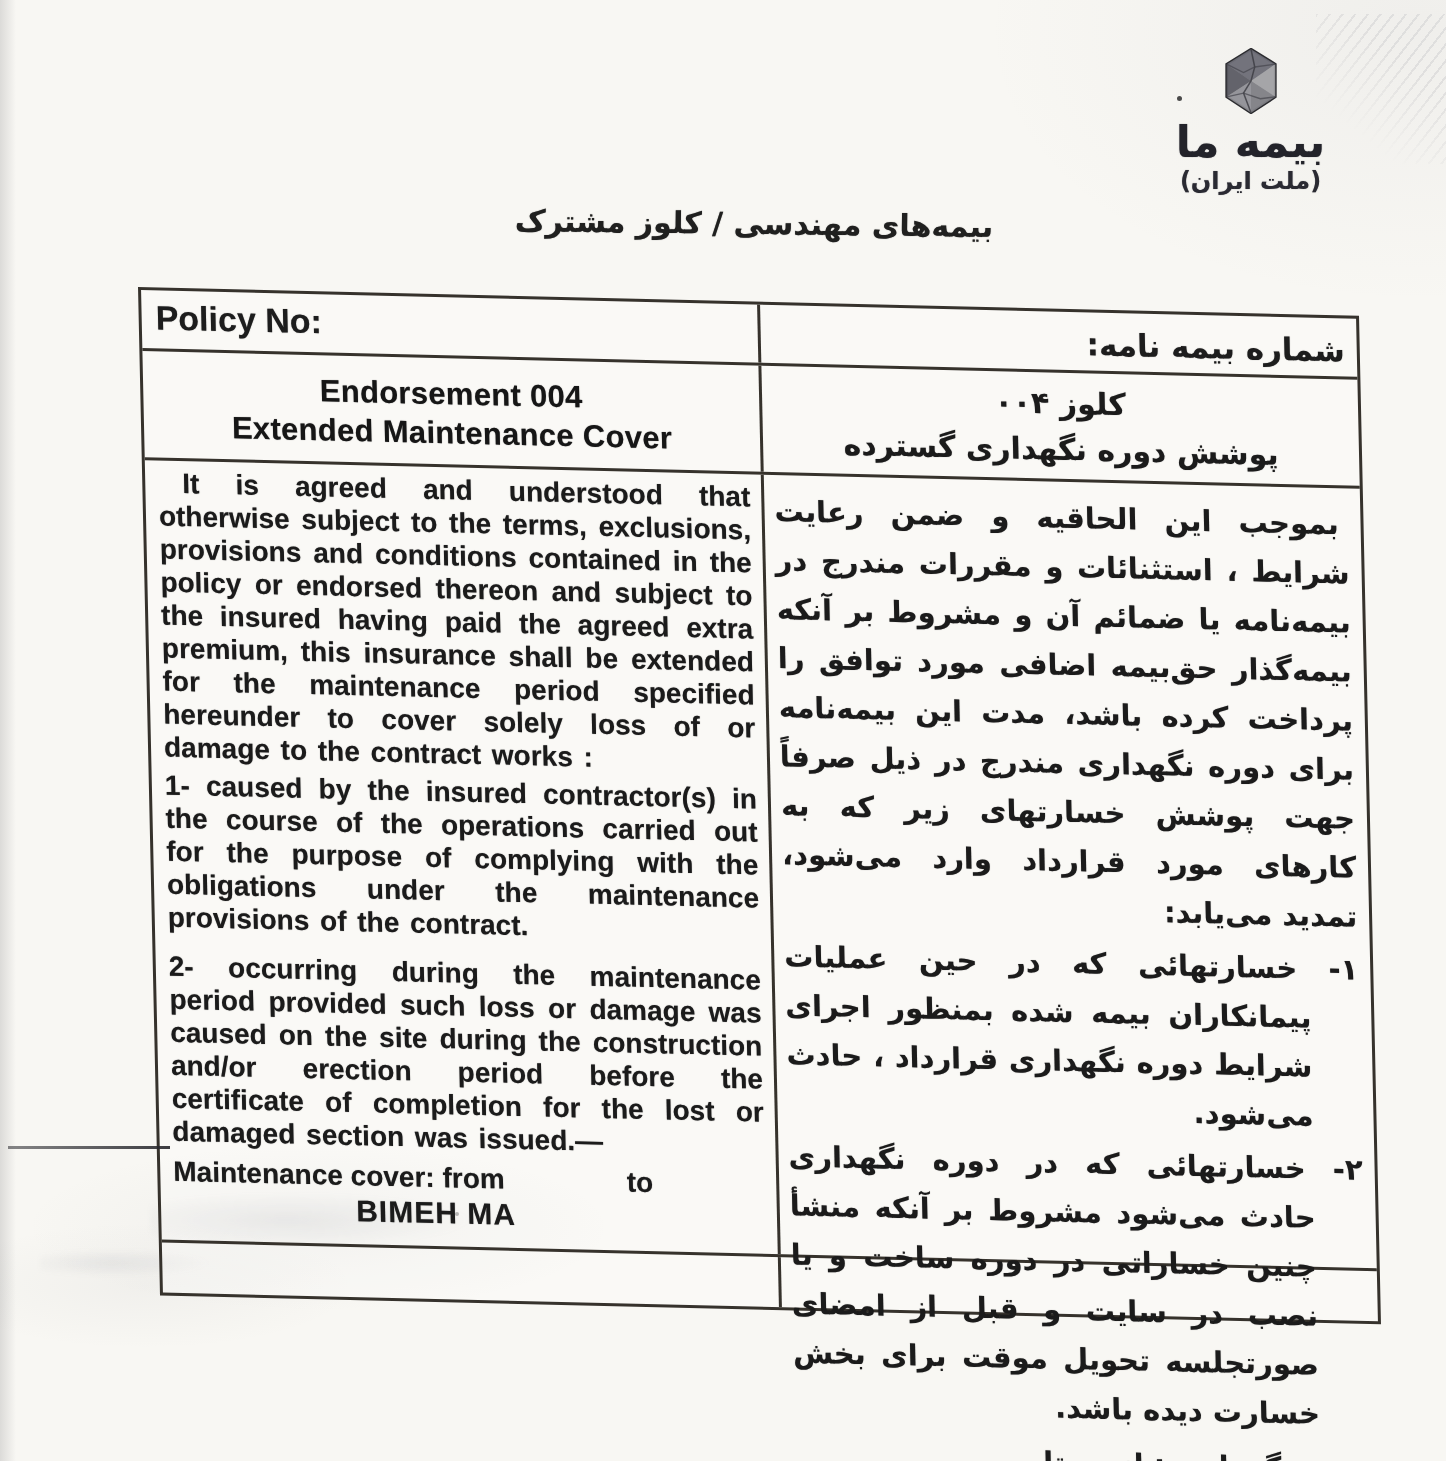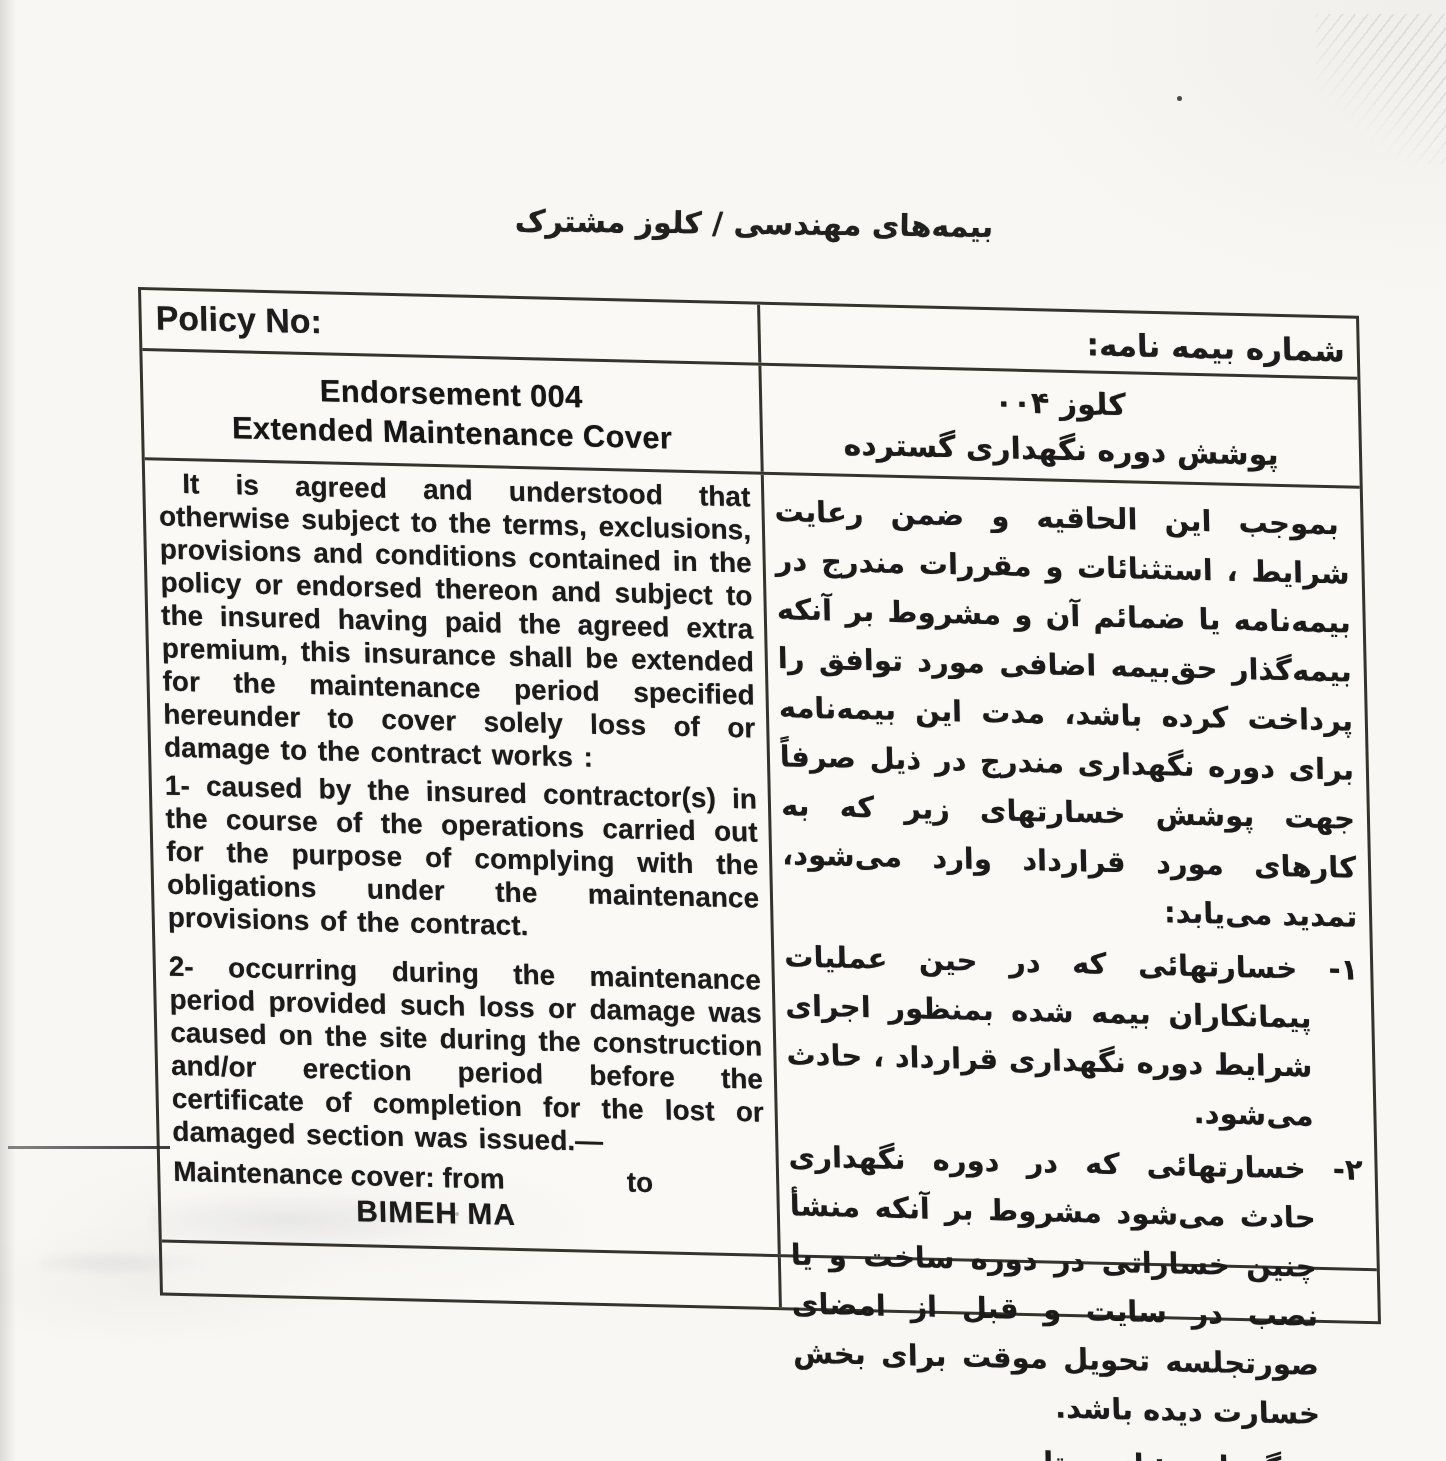--- a/index.html
+++ b/index.html
@@ -131,6 +131,21 @@
   <div class="speck" style="left:1120px;top:350px;width:4px;height:6px;opacity:.7;"></div>
   <div class="speck" style="left:455px;top:1212px;width:4px;height:4px;opacity:.5;"></div>
 
+  <div class="logo">
+    <svg class="gem" viewBox="0 0 60 70">
+      <polygon points="30,1 56,17 56,52 30,69 4,52 4,17" fill="#8f8f92" stroke="#2c2c30" stroke-width="3"></polygon>
+      <polygon points="30,1 56,17 30,35 4,17" fill="#70707a" opacity="0.9"></polygon>
+      <polygon points="30,35 56,17 56,52" fill="#a9a9ac" opacity="0.85"></polygon>
+      <polygon points="30,35 4,17 4,52" fill="#5c5c64" opacity="0.85"></polygon>
+      <polygon points="30,35 56,52 30,69" fill="#84848a" opacity="0.9"></polygon>
+      <polygon points="30,35 4,52 30,69" fill="#97979c" opacity="0.85"></polygon>
+      <polyline points="30,1 34,20 30,35 22,48 30,69" fill="none" stroke="#3a3a40" stroke-width="1.6" opacity="0.8"></polyline>
+      <polyline points="4,17 22,26 34,20 56,17" fill="none" stroke="#44444c" stroke-width="1.4" opacity="0.7"></polyline>
+      <polyline points="4,52 22,48 40,54 56,52" fill="none" stroke="#44444c" stroke-width="1.4" opacity="0.7"></polyline>
+    </svg>
+    <div class="wordmark">بیمه ما</div>
+    <div class="subtitle">(ملت ایران)</div>
+  </div>
 
   <div class="doc-header">بیمه‌های مهندسی / کلوز مشترک</div>
 

